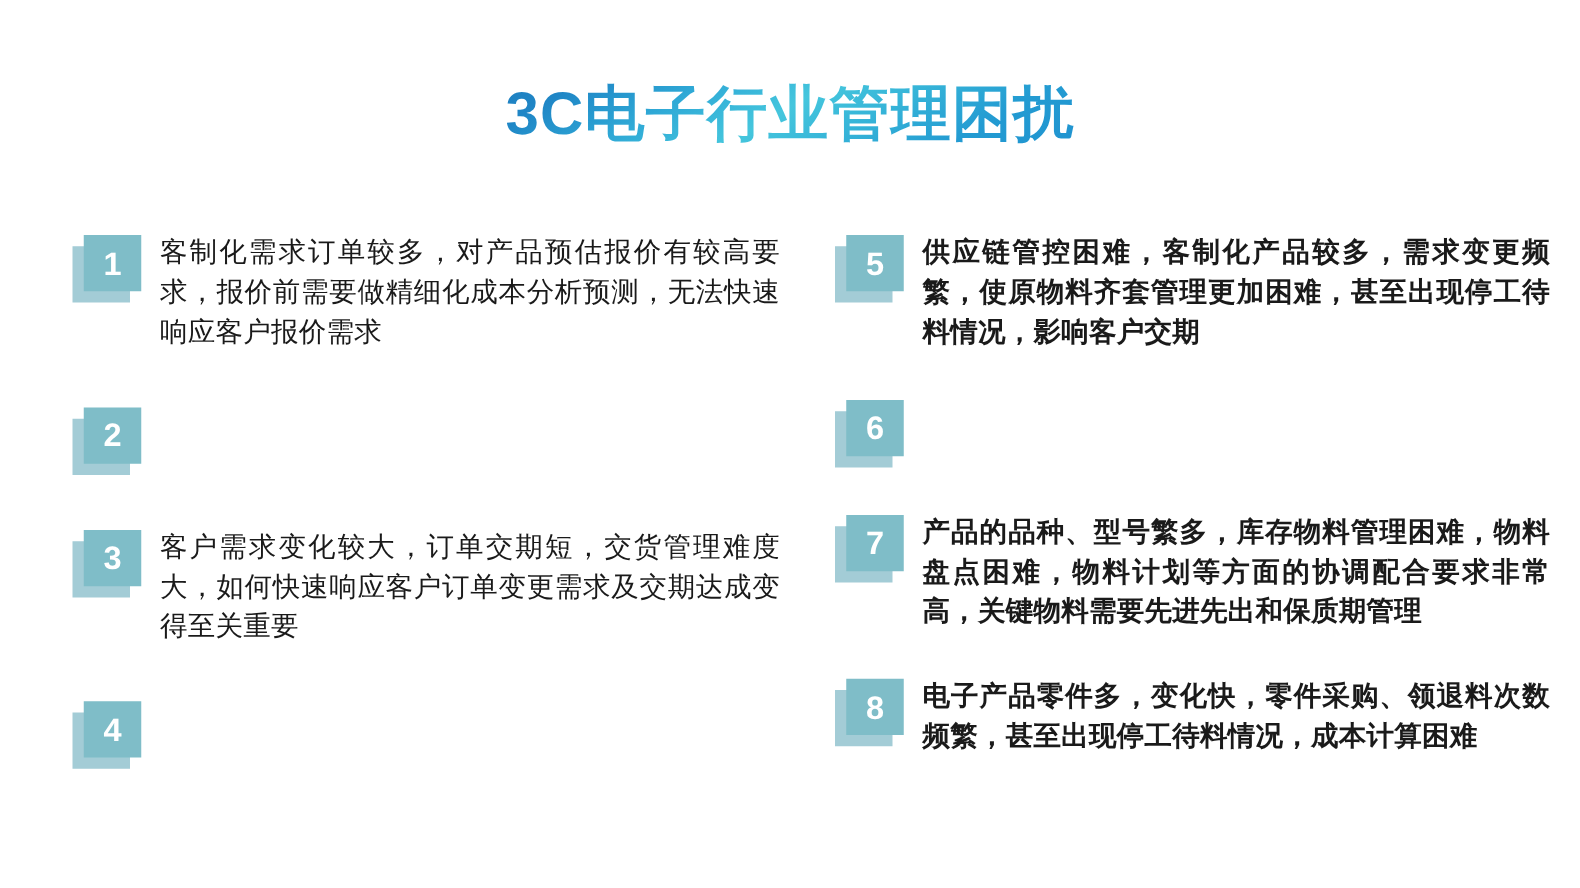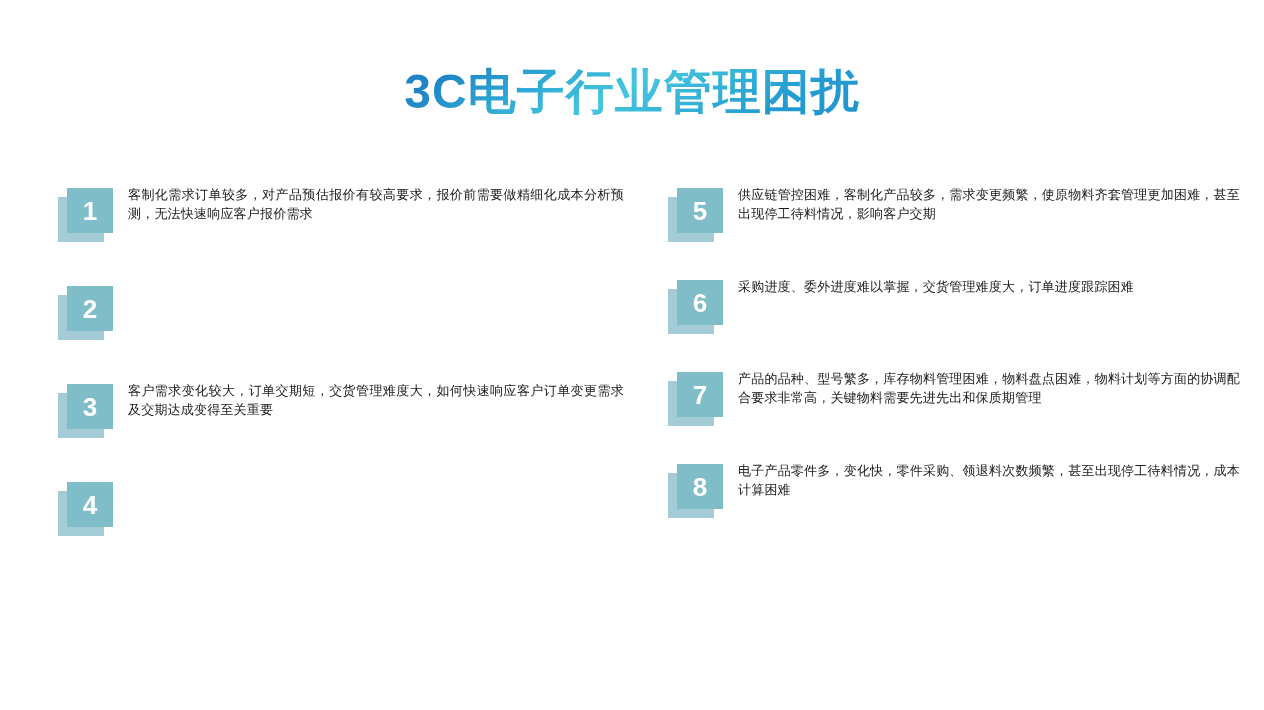--- a/index.html
+++ b/index.html
@@ -120,7 +120,7 @@
   .item-text {
     flex: 1 1 auto;
     color: #1a1a1a;
-    font-size: 13px;
+    font-size: 22px;
     line-height: 1.45;
     letter-spacing: 0.2px;
     text-align: justify;

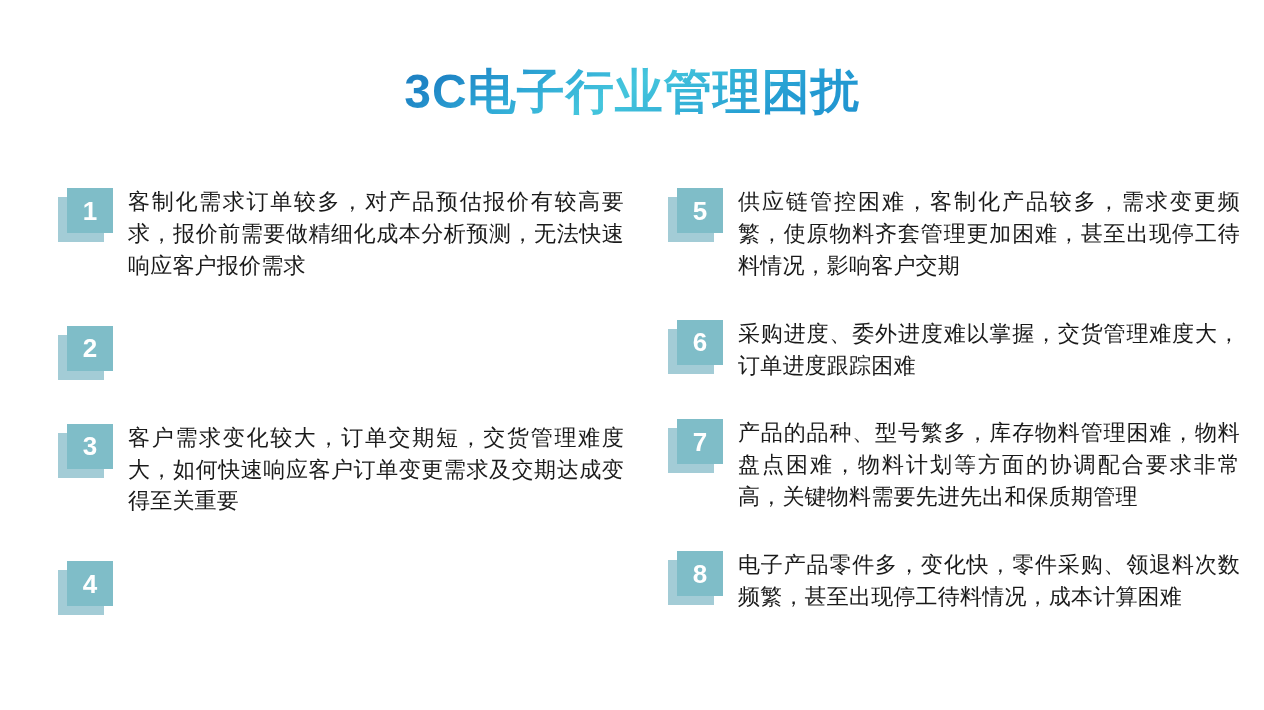--- a/index.html
+++ b/index.html
@@ -128,7 +128,7 @@
     font-family: "Liberation Sans", "DejaVu Sans", sans-serif;
   }
   .col-left  .item-text { max-width: 500px; }
-  .col-right .item-text { max-width: 508px; }
+  .col-right .item-text { max-width: 508px; font-weight: bold; }
 </style>
 </head>
 <body>

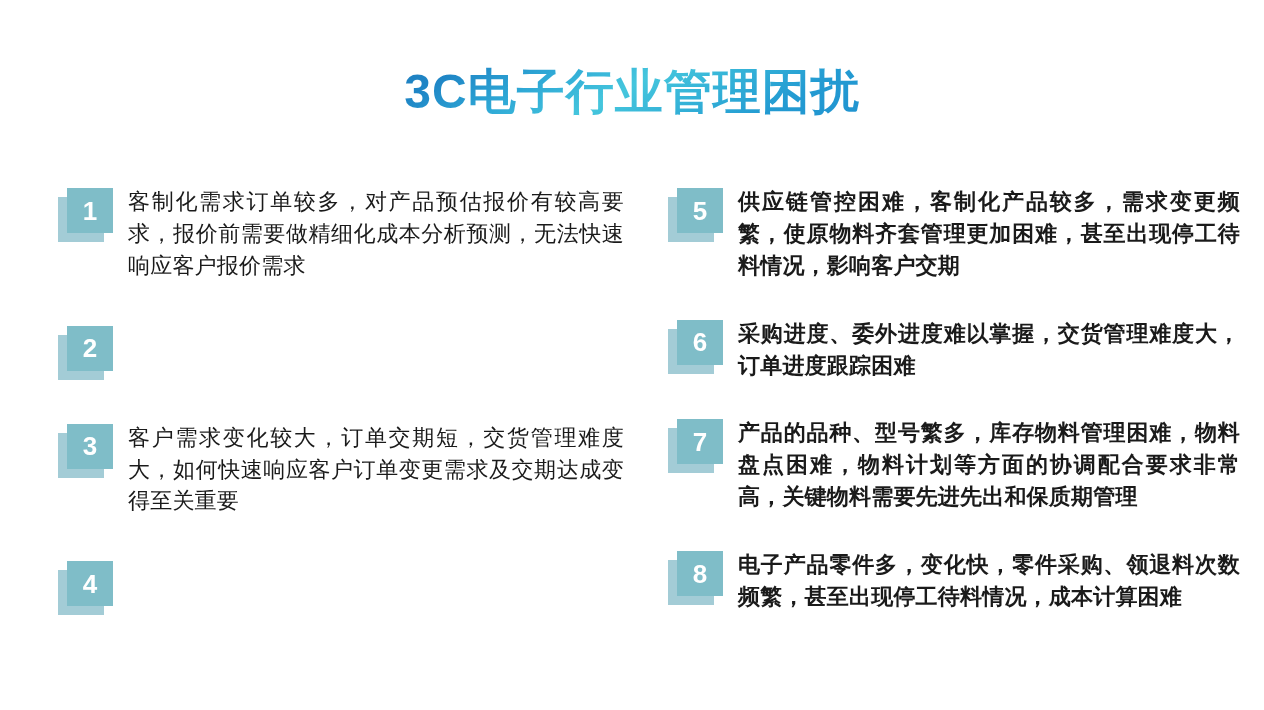--- a/index.html
+++ b/index.html
@@ -205,7 +205,6 @@
               <span class="num">6</span>
             </span>
           </div>
-          <div class="item-text">采购进度、委外进度难以掌握，交货管理难度大，订单进度跟踪困难</div>
         </div>
 
         <div class="item">

